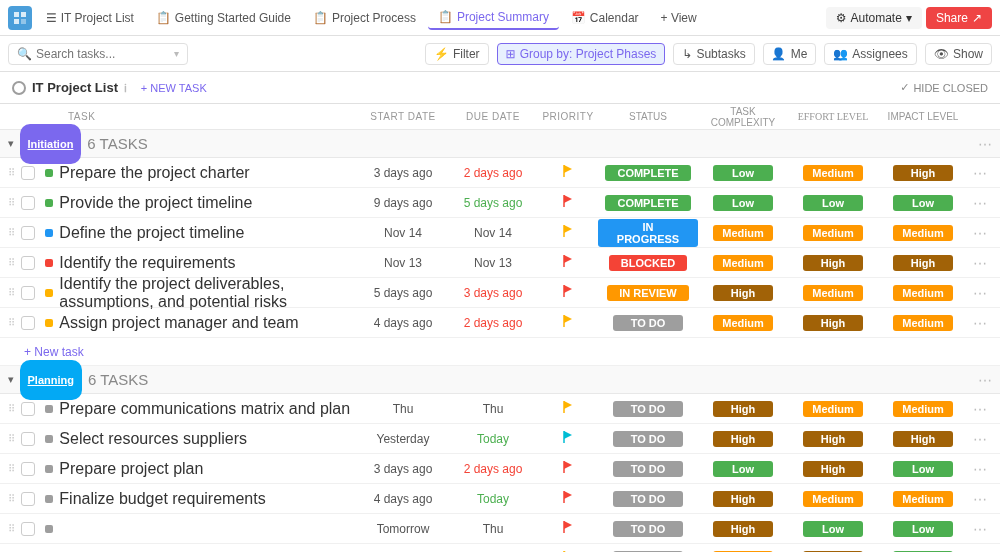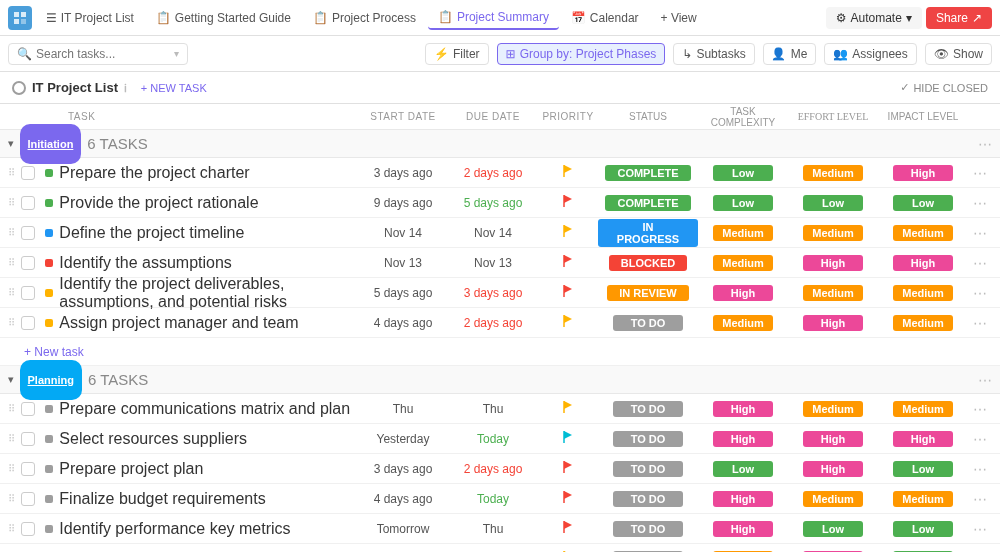--- a/index.html
+++ b/index.html
@@ -92,7 +92,7 @@
     }
     .level-low { background: #4caf50; }
     .level-medium { background: #ff9800; }
-    .level-high { background: #ec4899; }
+    .level-high { background: #a16207; }
 
     .due-overdue { color: #f44336; text-align: center; }
     .due-today { color: #4caf50; }

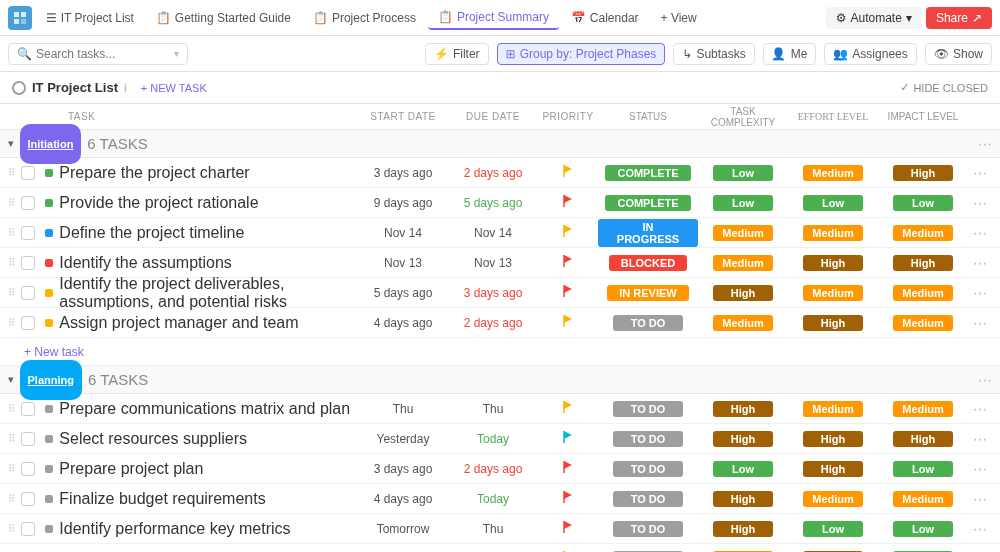--- a/index.html
+++ b/index.html
@@ -255,7 +255,7 @@
         <span class="task-drag">⠿</span>
         <span class="row-checkbox"></span>
         <span class="task-dot" style="background:#4caf50;"></span>
-        <span class="task-text">Provide the project rationale</span>
+        <span class="task-text">Provide the project timeline</span>
       </div>
       <div class="col-start-val">9 days ago</div>
       <div class="col-due-val due-today">5 days ago</div>

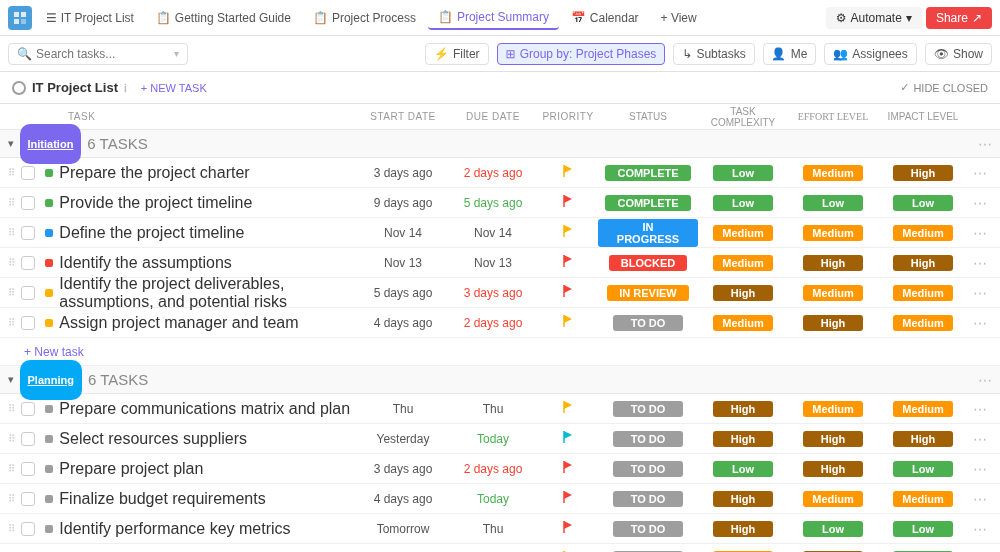--- a/index.html
+++ b/index.html
@@ -293,7 +293,7 @@
         <span class="task-drag">⠿</span>
         <span class="row-checkbox"></span>
         <span class="task-dot" style="background:#f44336;"></span>
-        <span class="task-text">Identify the assumptions</span>
+        <span class="task-text">Identify the requirements</span>
       </div>
       <div class="col-start-val">Nov 13</div>
       <div class="col-due-val due-normal">Nov 13</div>

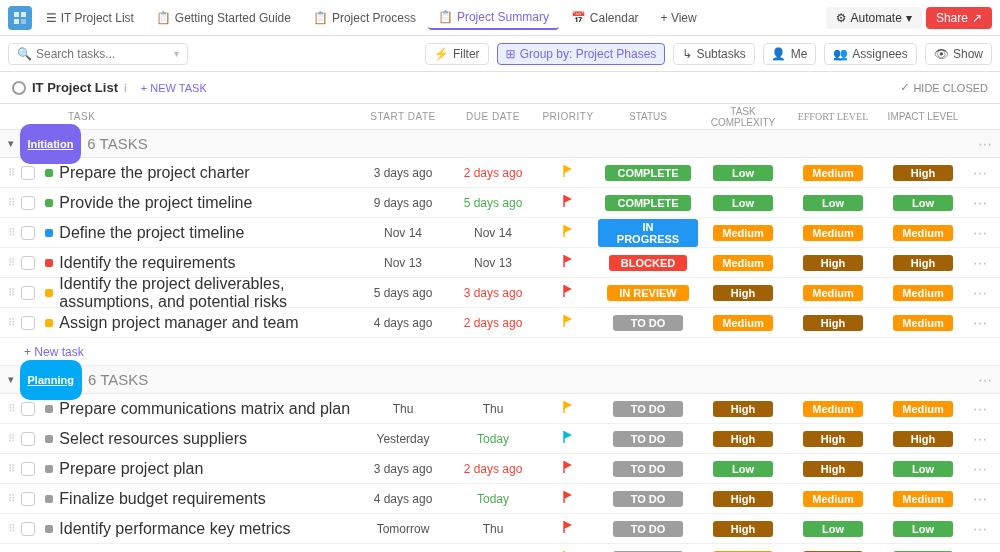--- a/index.html
+++ b/index.html
@@ -434,7 +434,6 @@
         <span class="task-drag">⠿</span>
         <span class="row-checkbox"></span>
         <span class="task-dot" style="background:#9e9e9e;"></span>
-        <span class="task-text">Identify performance key metrics</span>
       </div>
       <div class="col-start-val">Tomorrow</div>
       <div class="col-due-val due-normal">Thu</div>

